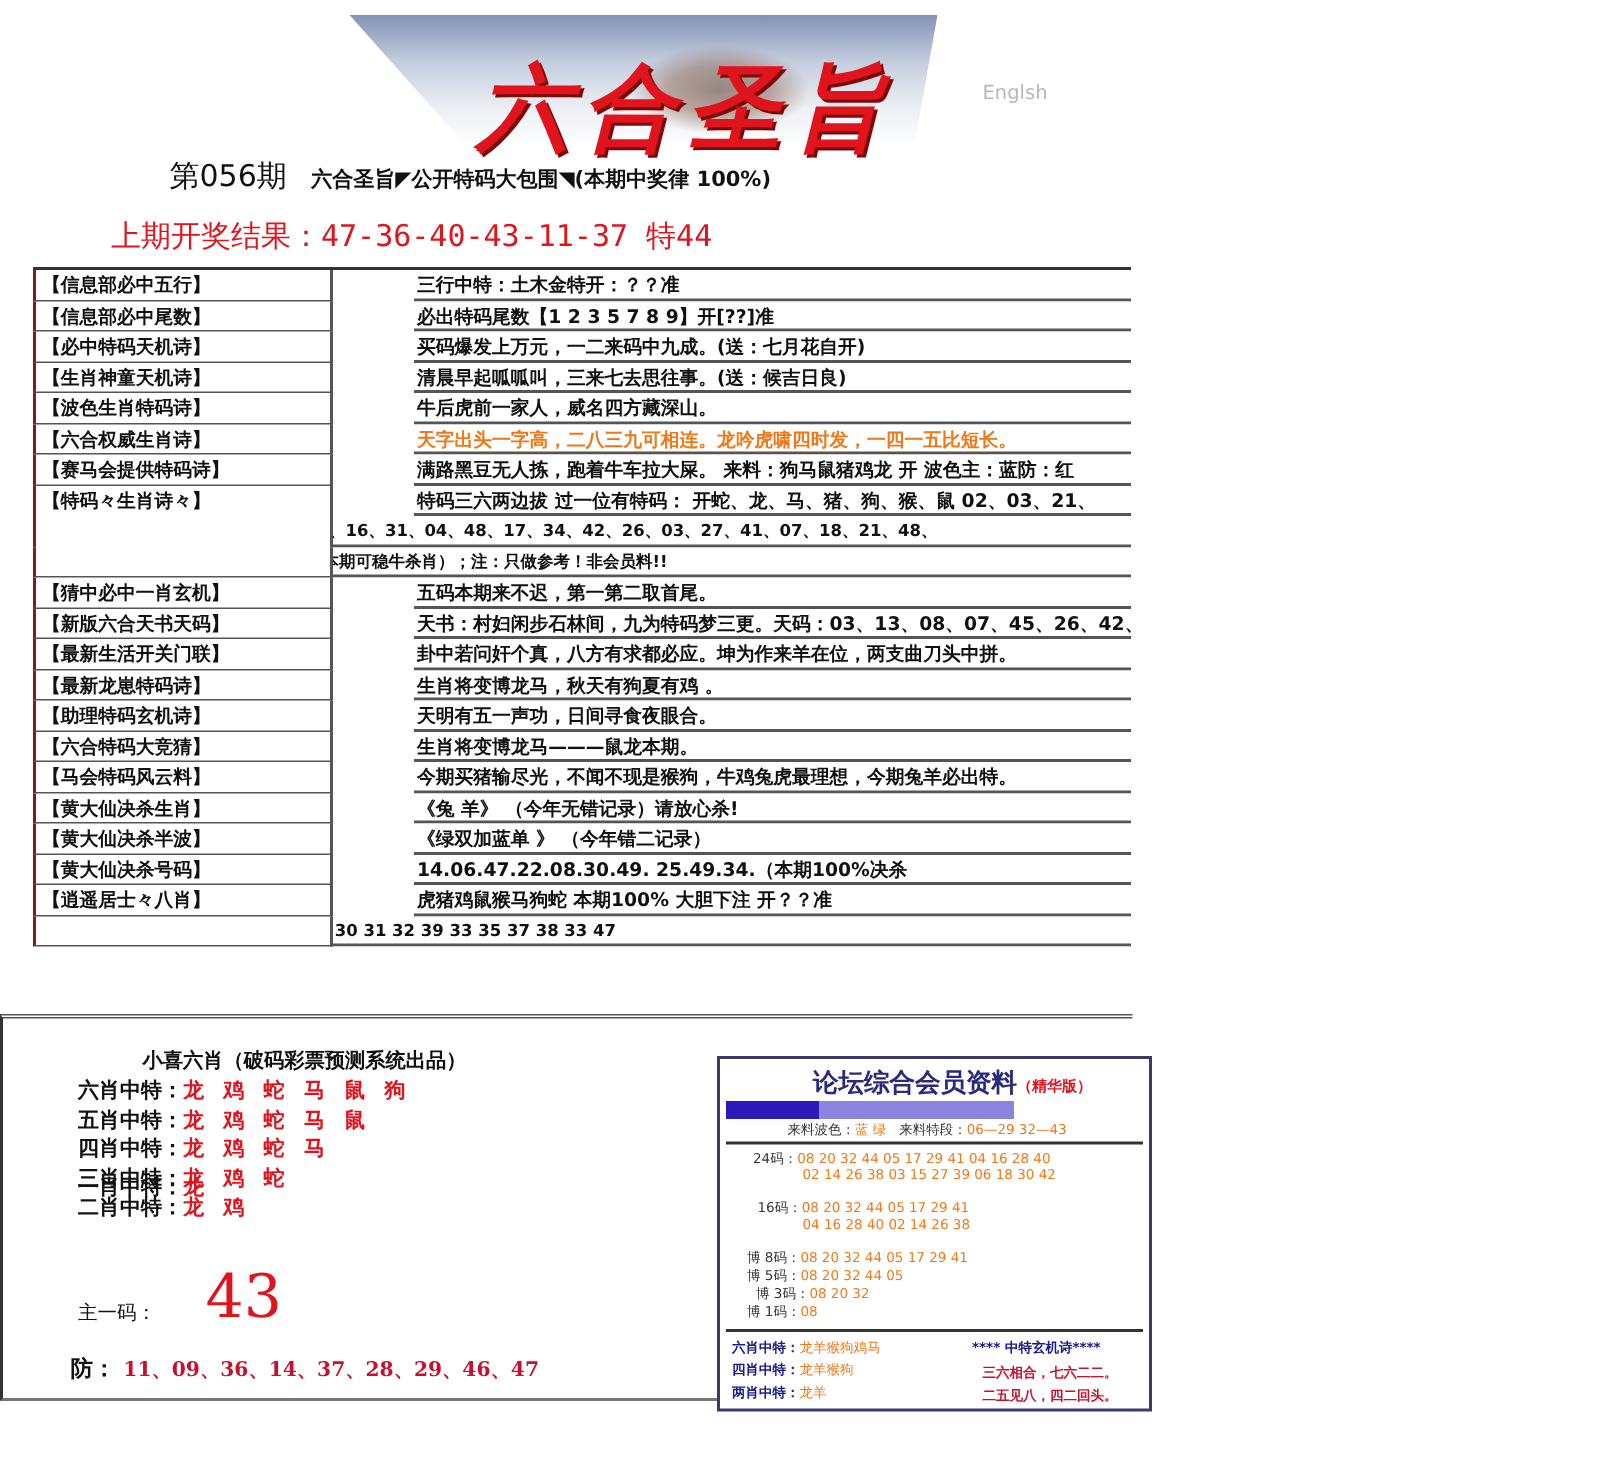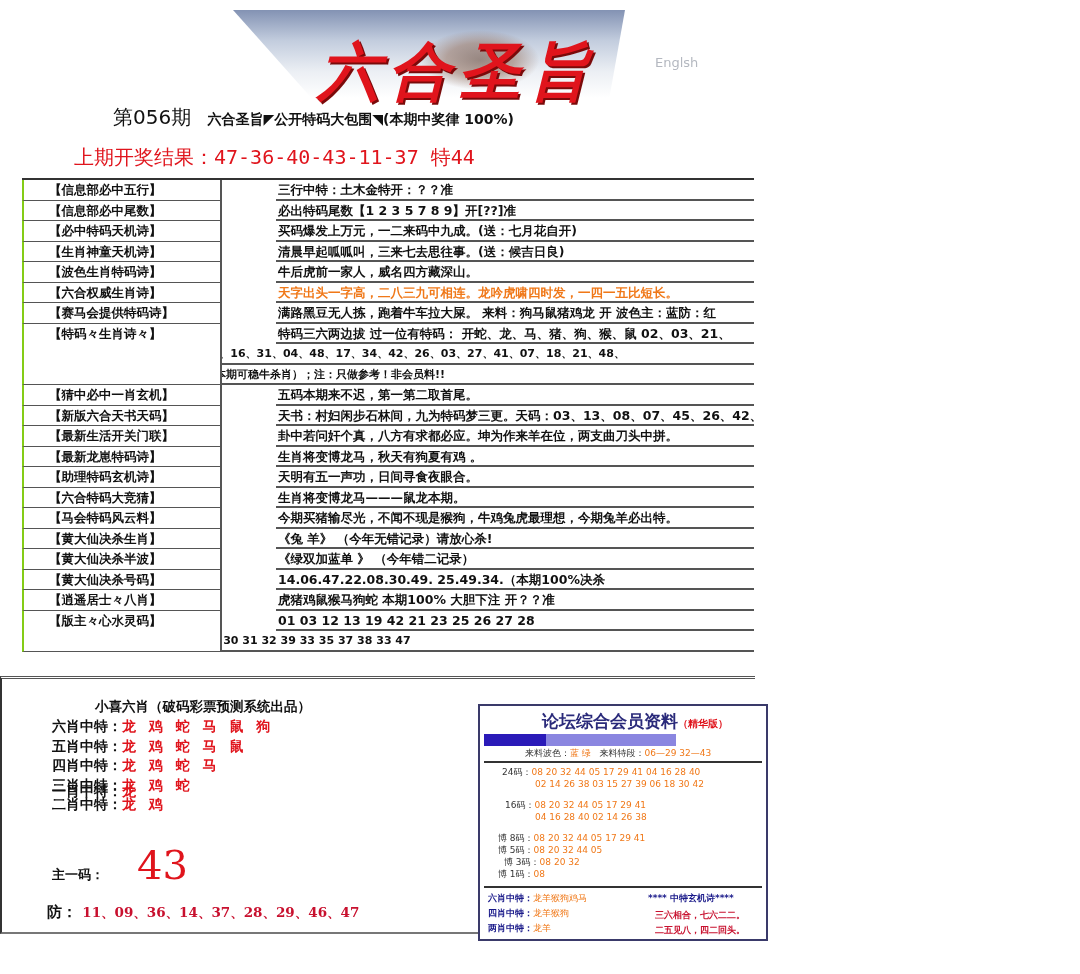--- a/index.html
+++ b/index.html
@@ -20,8 +20,8 @@
 
   .table { position: absolute; left: 22px; top: 178px; width: 732px; border-top: 2px solid #333; }
   .row { display: flex; height: 20.5px; }
-  .lab { width: 200px; border-left: 2px solid #84cc16; border-right: 2px solid #555; border-bottom: 1px solid #555;
-         font-size: 12.5px; font-weight: bold; padding-left: 25px; line-height: 19px; white-space: nowrap; }
+  .lab { width: 200px; border-left: 2px solid #7f1d1d; border-right: 2px solid #555; border-bottom: 1px solid #555;
+         font-size: 12.5px; font-weight: bold; padding-left: 4px; line-height: 19px; white-space: nowrap; }
   .val { flex: 1; font-size: 12.5px; font-weight: bold; line-height: 19px; white-space: nowrap; overflow: hidden; position: relative; }
   .val .txt { position: absolute; left: 54px; right: 0; top: 0; height: 100%; border-bottom: 2px solid #555; padding-left: 2px; }
   .row.tall .lab { border-bottom: none; }

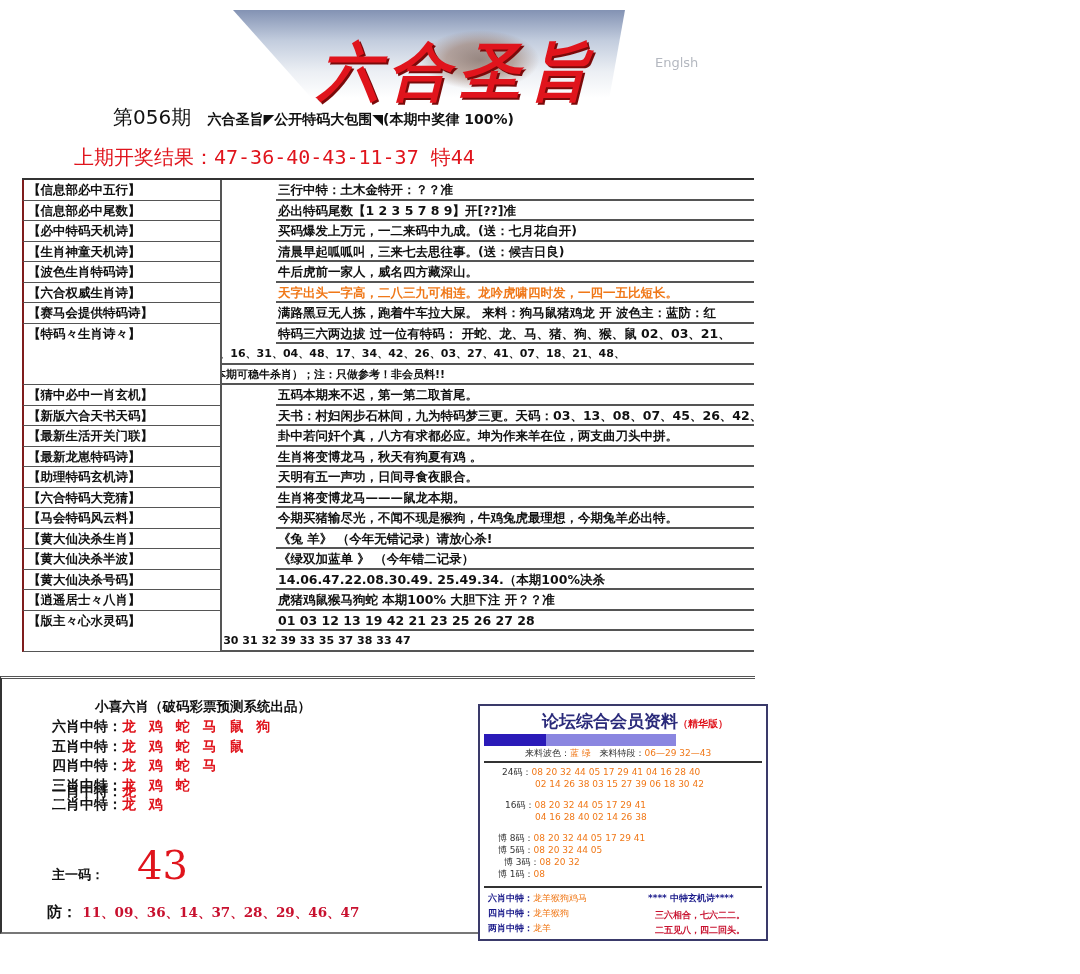--- a/index.html
+++ b/index.html
@@ -191,12 +191,6 @@
         <div class="txt">虎猪鸡鼠猴马狗蛇 本期100% 大胆下注       开？？准</div>
       </div>
     </div>
-    <div class="row tall">
-      <div class="lab">【版主々心水灵码】</div>
-      <div class="val">
-        <div class="txt">01 03  12  13  19  42  21  23  25  26  27  28</div>
-      </div>
-    </div>
     <div class="row last">
       <div class="lab"></div>
       <div class="val">

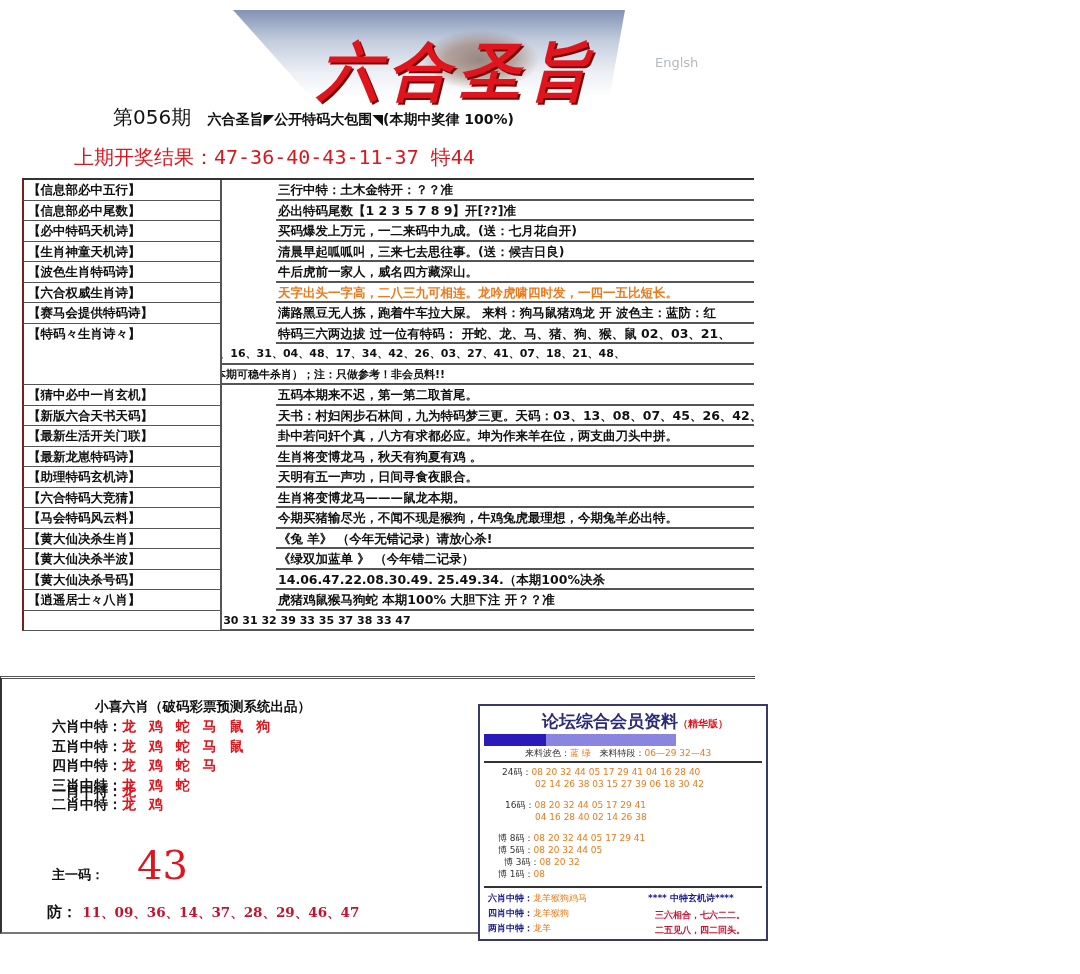--- a/index.html
+++ b/index.html
@@ -35,7 +35,7 @@
   .xx-title { position: absolute; left: 95px; top: 698px; font-size: 13.5px; font-weight: bold; }
   .xx-row { position: absolute; left: 52px; font-size: 14px; font-weight: bold; }
   .xx-row .r { color: #e0141c; letter-spacing: 4px; }
-  .main-label { position: absolute; left: 52px; top: 866px; font-size: 13px; font-weight: bold; }
+  .main-label { position: absolute; left: 52px; top: 866px; font-size: 13px; font-weight: normal; }
   .main-num { position: absolute; left: 137px; top: 842px; font-size: 40px; color: #e0141c; font-family: "DejaVu Serif", serif; }
   .guard { position: absolute; left: 47px; top: 903px; font-size: 15px; font-weight: bold; }
   .guard .r { color: #c8102e; font-family: "DejaVu Serif", serif; font-size: 13.5px; }

